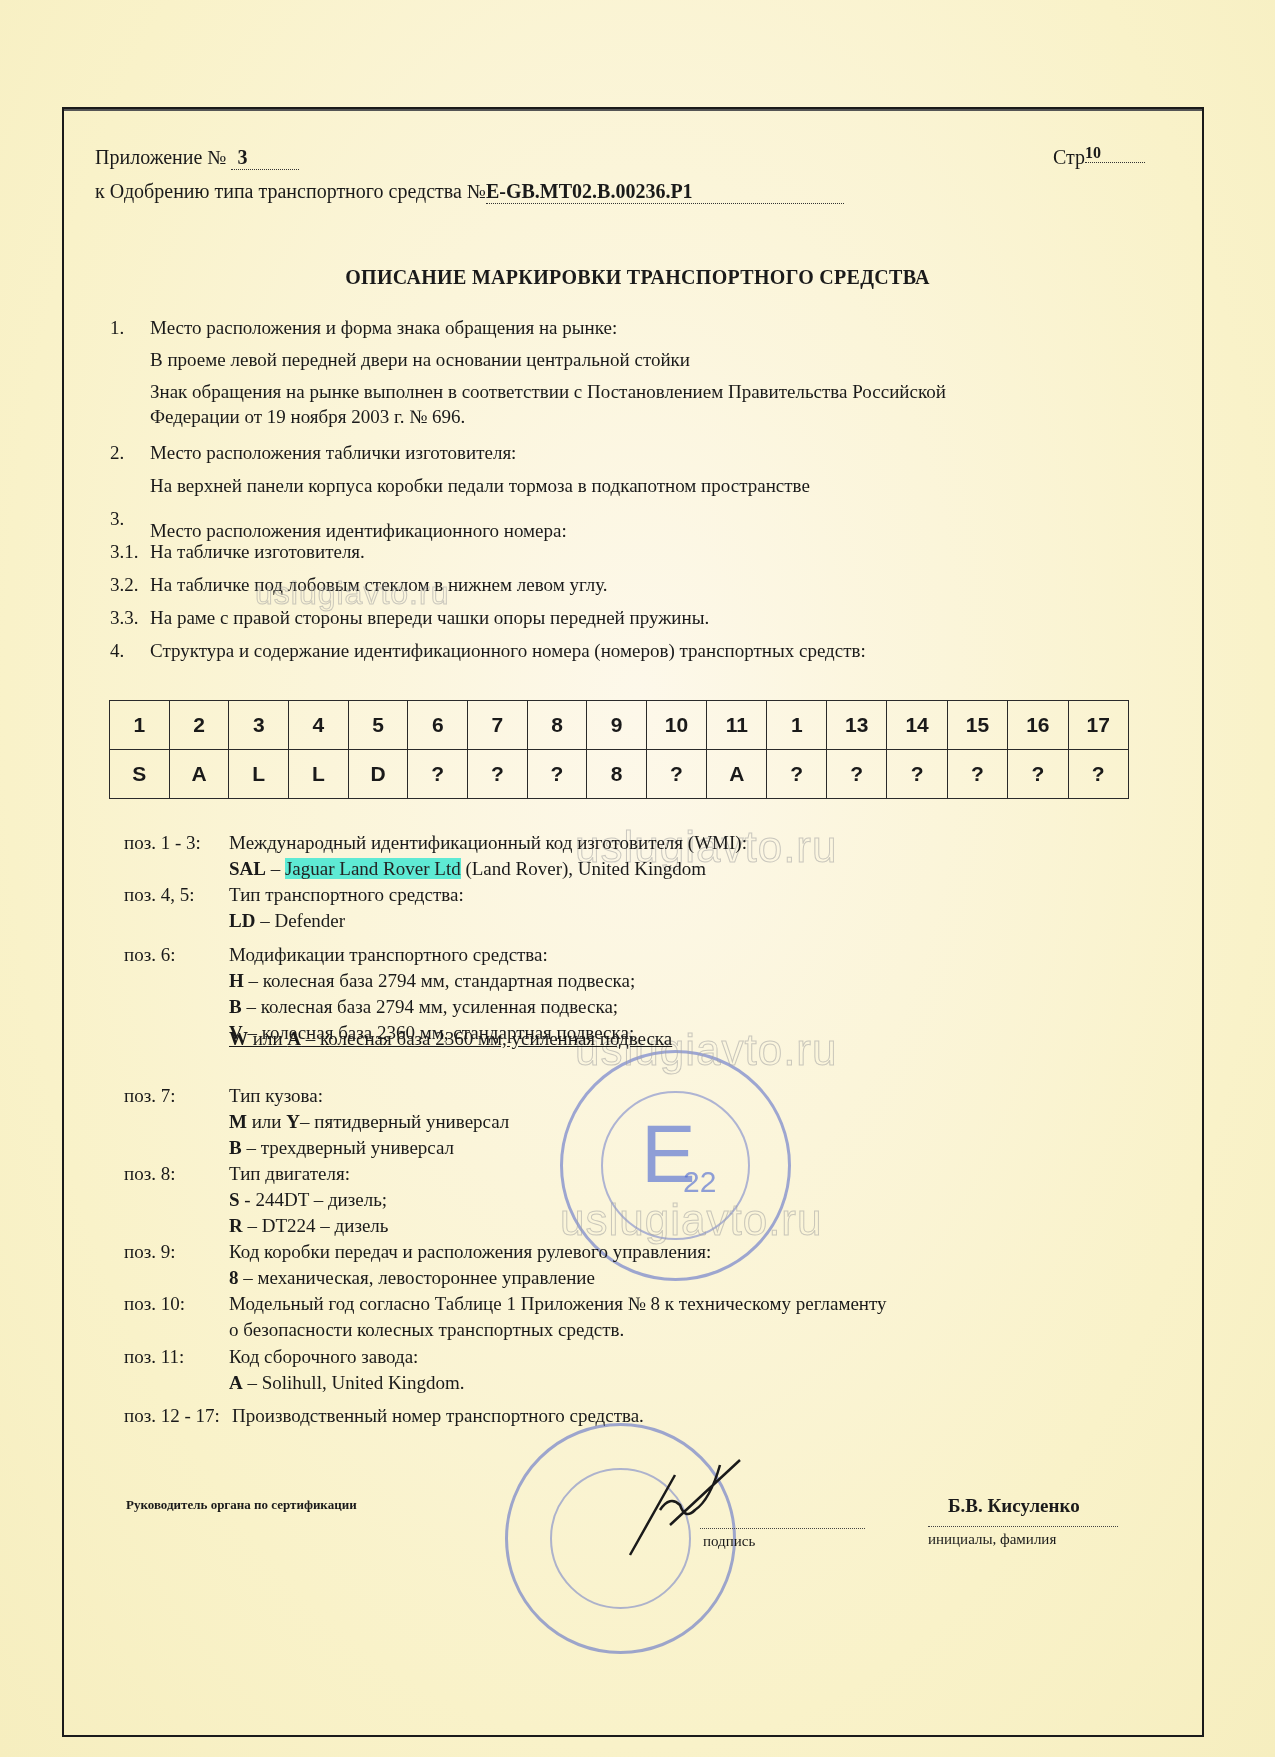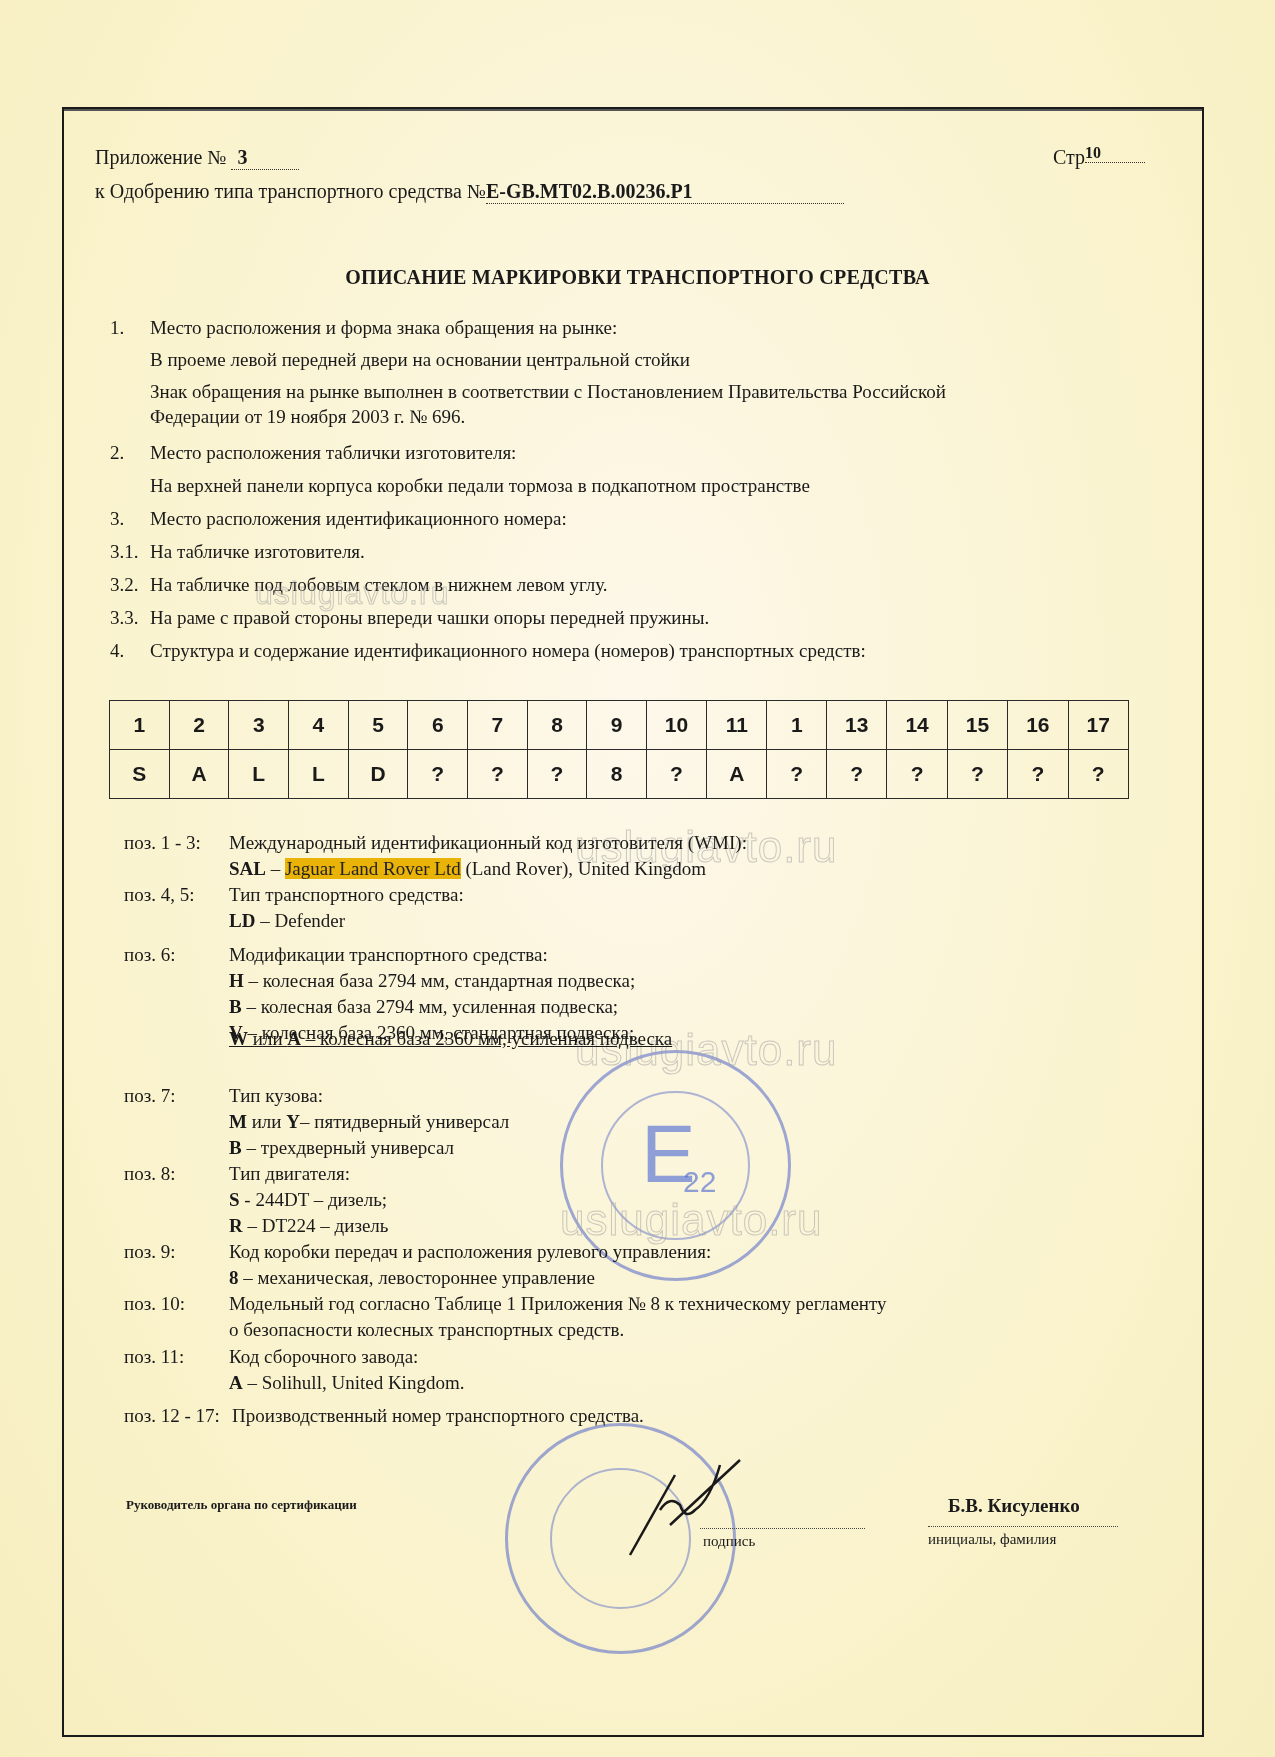--- a/index.html
+++ b/index.html
@@ -56,7 +56,7 @@
 <div class="abs t19" style="left:150px;top:442px;">Место расположения таблички изготовителя:</div>
 <div class="abs t19" style="left:150px;top:475px;">На верхней панели корпуса коробки педали тормоза в подкапотном пространстве</div>
 <div class="abs t19" style="left:110px;top:508px;">3.</div>
-<div class="abs t19" style="left:150px;top:508px;">Место расположения идентификационного номера:</div>
+<div class="abs t19" style="left:150px;top:520px;">Место расположения идентификационного номера:</div>
 <div class="abs t19" style="left:110px;top:541px;">3.1.</div>
 <div class="abs t19" style="left:150px;top:541px;">На табличке изготовителя.</div>
 <div class="abs t19" style="left:110px;top:574px;">3.2.</div>

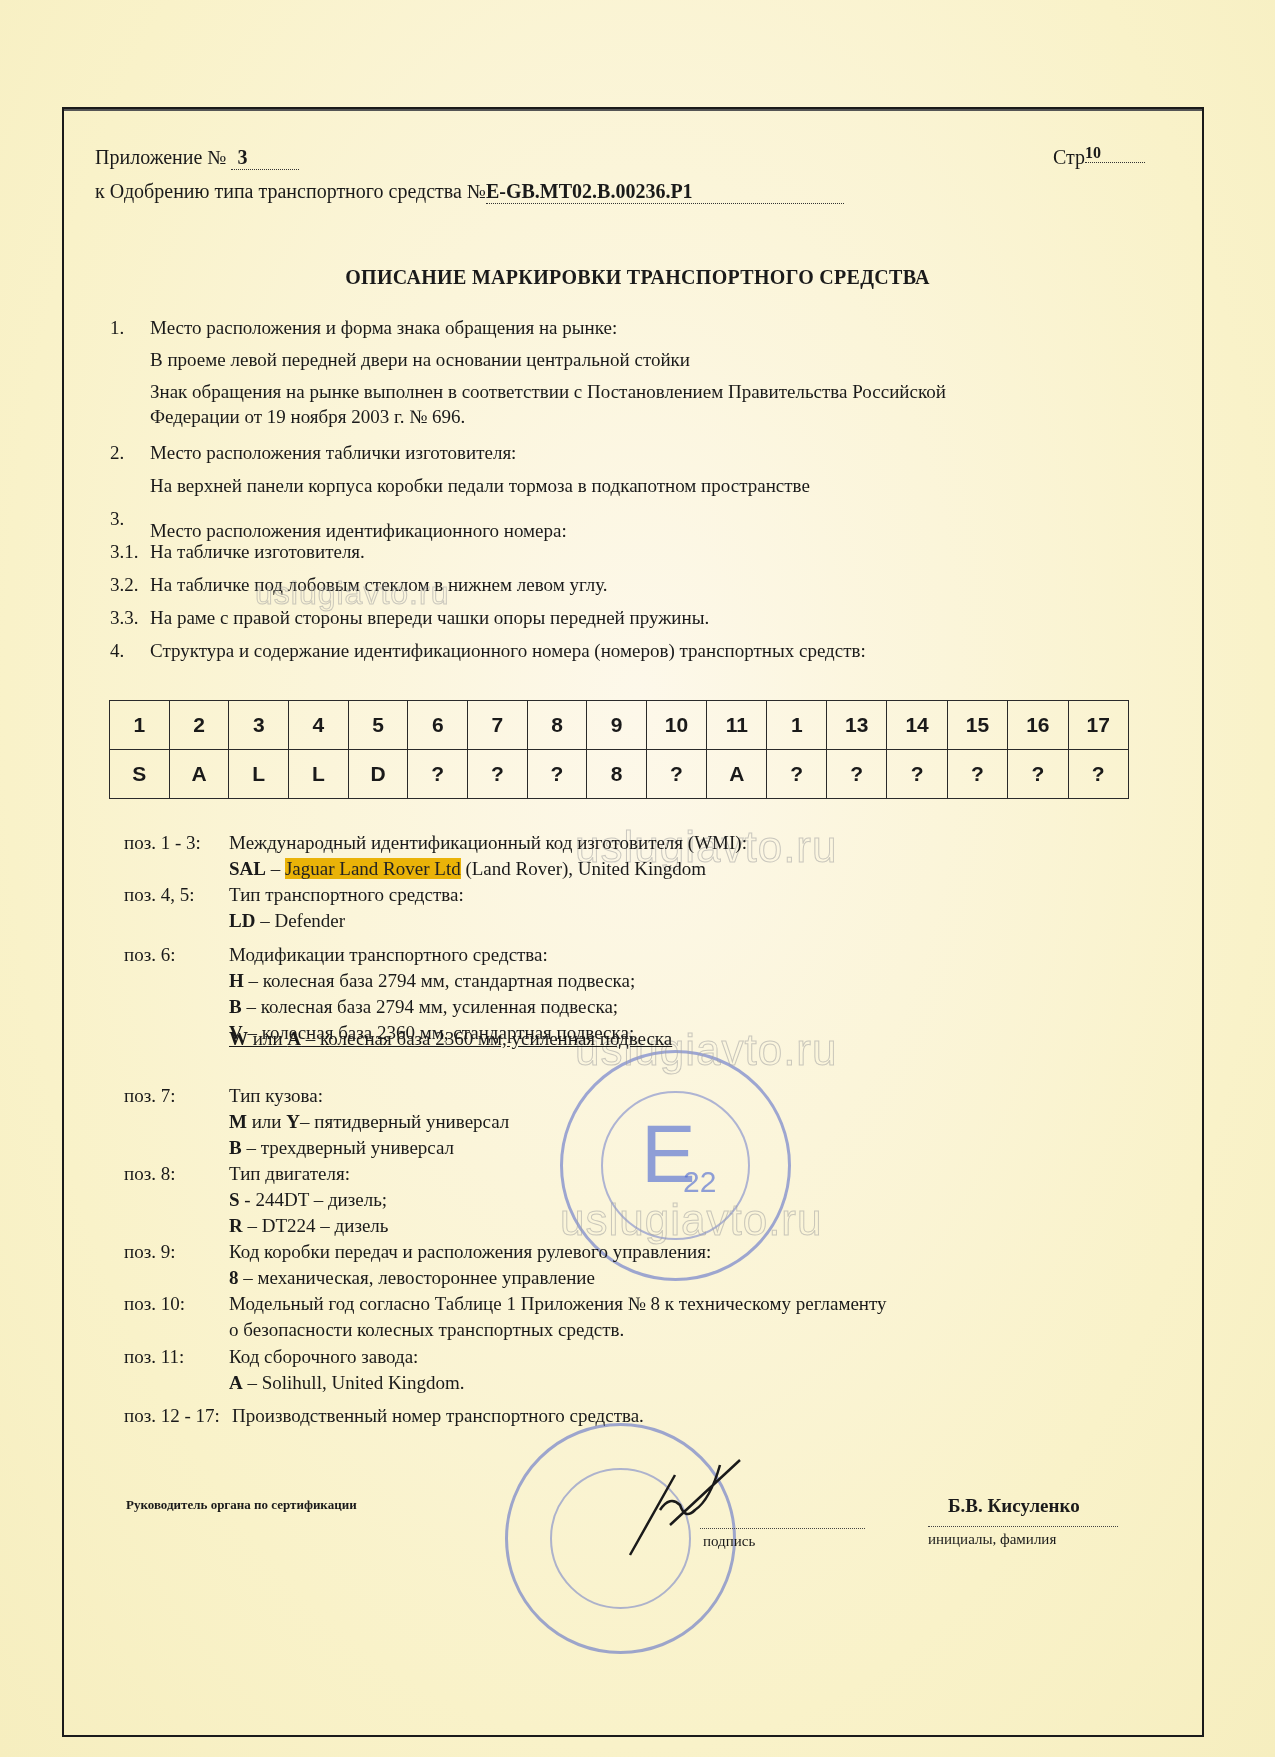--- a/index.html
+++ b/index.html
@@ -20,7 +20,7 @@
   table.vin td{border:1.5px solid #2a2a2a;text-align:center;width:60px;height:46px;}
   .pos-label{left:124px;}
   .pos-text{left:229px;}
-  .hl{background:#eab308;color:#222;}
+  .hl{background:#5eead4;color:#222;}
   .stamp{position:absolute;border-radius:50%;border:3px solid rgba(80,100,200,0.55);}
   .stamp-inner{position:absolute;border-radius:50%;border:2px solid rgba(80,100,200,0.45);}
   .e22{position:absolute;font-family:"Liberation Sans",sans-serif;color:rgba(70,100,210,0.6);}

